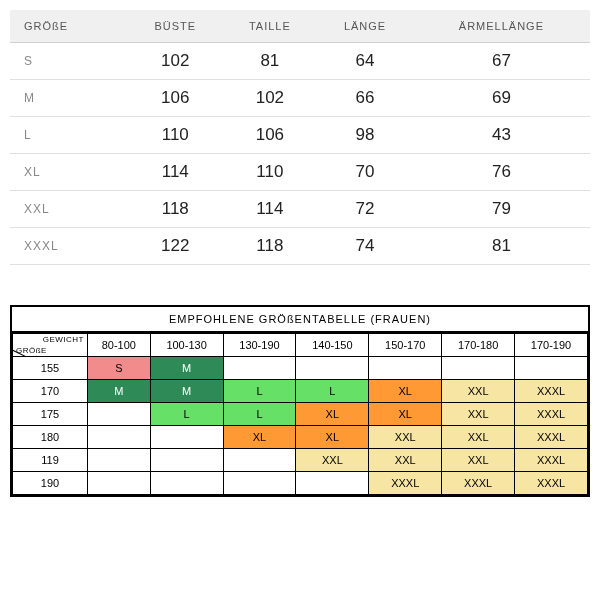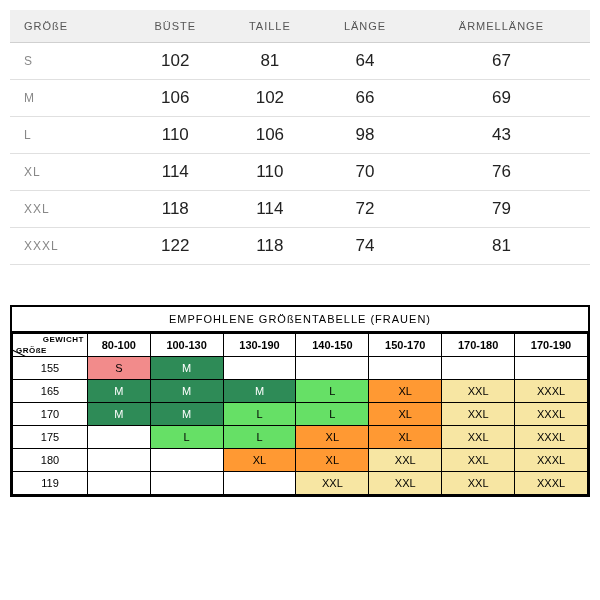--- a/index.html
+++ b/index.html
@@ -67,7 +67,7 @@
     font-weight: 400;
   }
   .bottom-table th {
-    font-weight: 700;
+    font-weight: 400;
   }
   .corner {
     width: 74px;

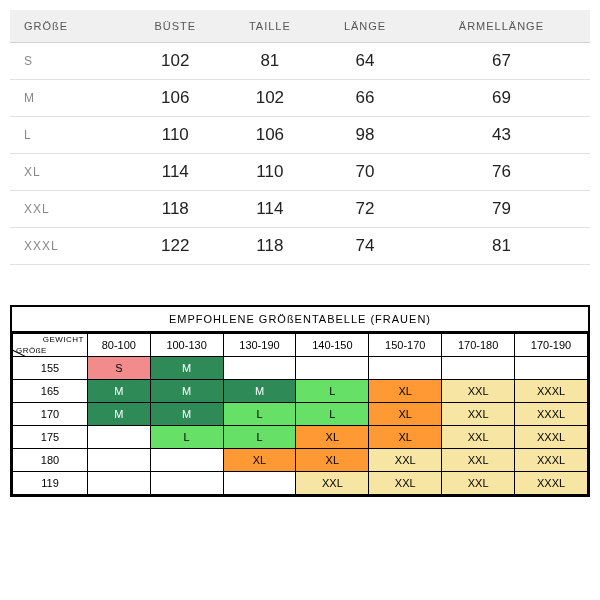--- a/index.html
+++ b/index.html
@@ -196,16 +196,6 @@
           <td></td>
         </tr>
         <tr>
-          <td>165</td>
-          <td class="c-dgreen">M</td>
-          <td class="c-dgreen">M</td>
-          <td class="c-dgreen">M</td>
-          <td class="c-lgreen">L</td>
-          <td class="c-orange">XL</td>
-          <td class="c-cream">XXL</td>
-          <td class="c-cream">XXXL</td>
-        </tr>
-        <tr>
           <td>170</td>
           <td class="c-dgreen">M</td>
           <td class="c-dgreen">M</td>

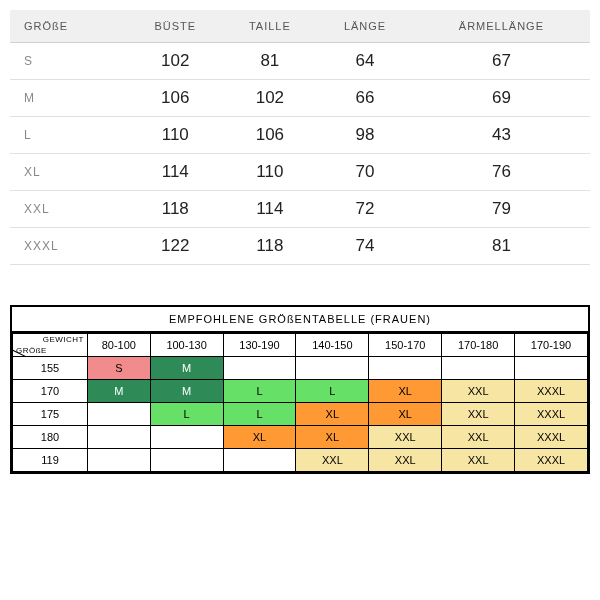--- a/index.html
+++ b/index.html
@@ -235,6 +235,16 @@
           <td class="c-cream">XXL</td>
           <td class="c-cream">XXXL</td>
         </tr>
+        <tr>
+          <td>190</td>
+          <td></td>
+          <td></td>
+          <td></td>
+          <td></td>
+          <td class="c-cream">XXXL</td>
+          <td class="c-cream">XXXL</td>
+          <td class="c-cream">XXXL</td>
+        </tr>
       </tbody>
   </table>
 </div>

